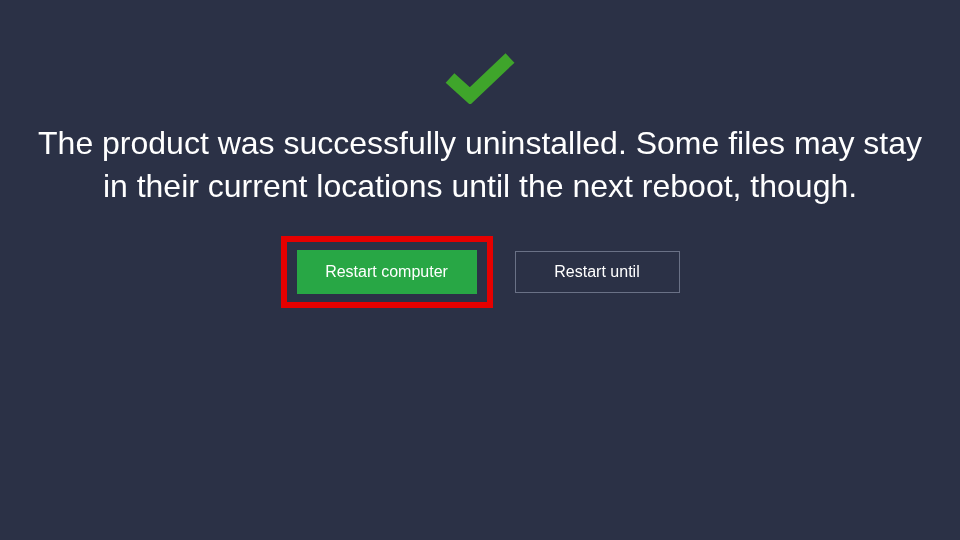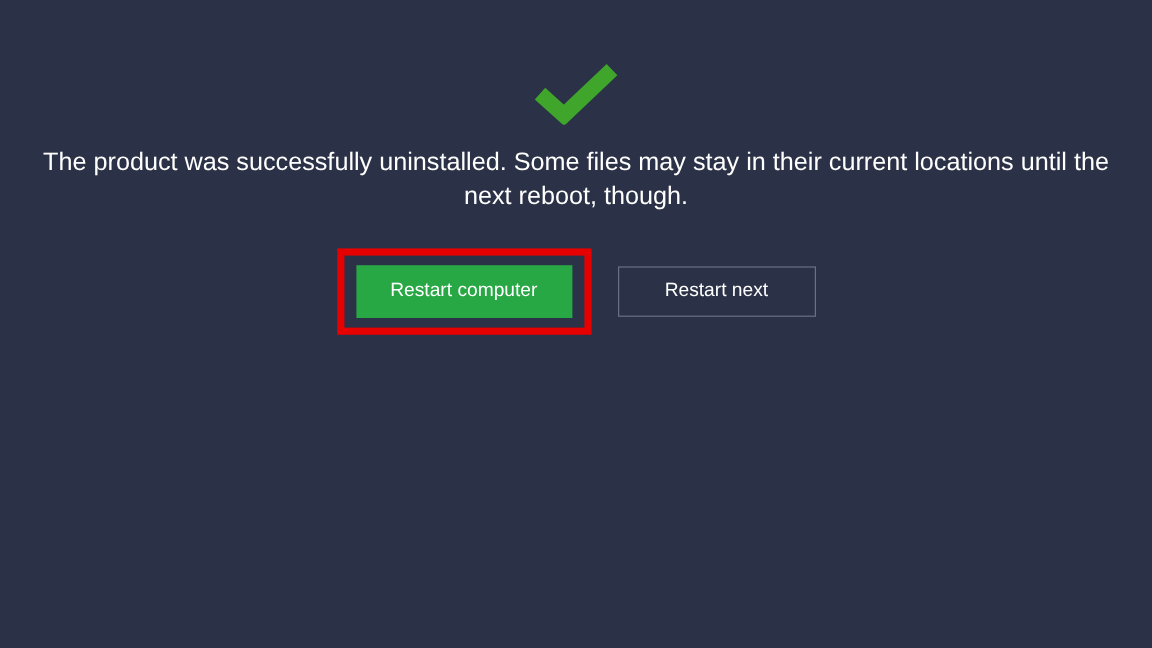--- a/index.html
+++ b/index.html
@@ -23,7 +23,7 @@
     height: 54px;
   }
   .message {
-    font-size: 21px;
+    font-size: 32px;
     font-weight: 400;
     text-align: center;
     line-height: 1.35;

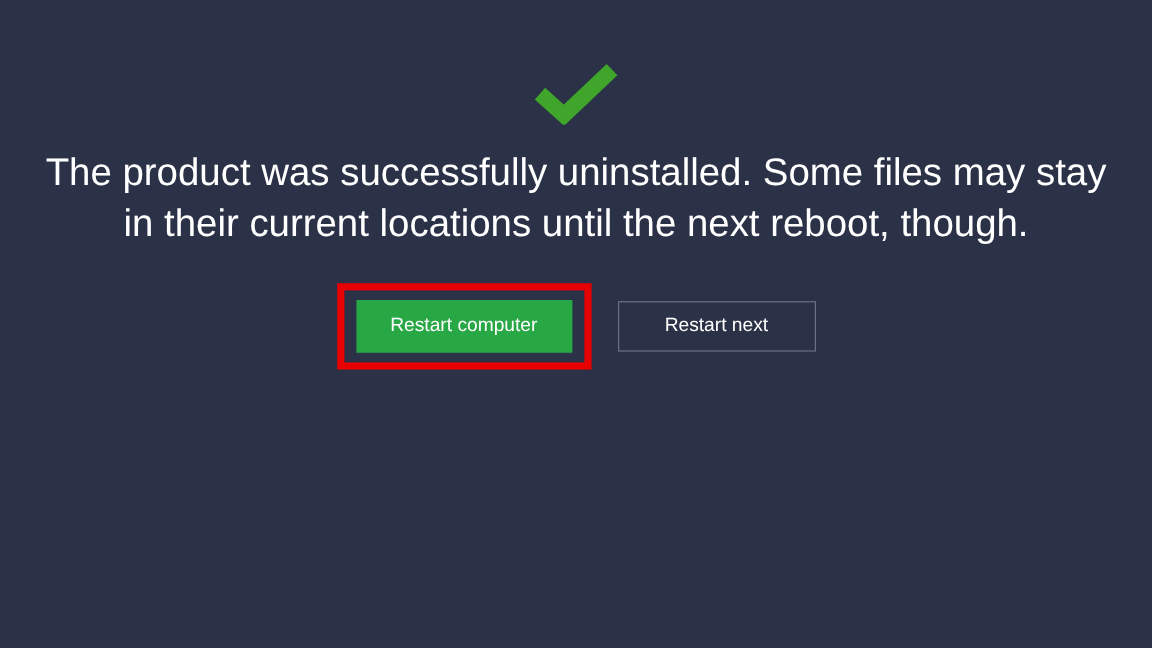--- a/index.html
+++ b/index.html
@@ -84,7 +84,7 @@
   <div class="highlight-box">
     <button class="btn btn-primary">Restart computer</button>
   </div>
-  <button class="btn btn-secondary">Restart next</button>
+  <button class="btn btn-secondary">Restart until</button>
 </div>
 
 </body></html>

